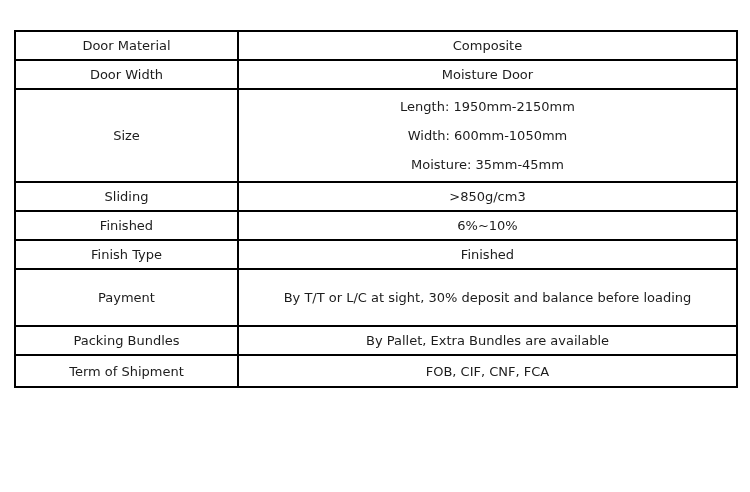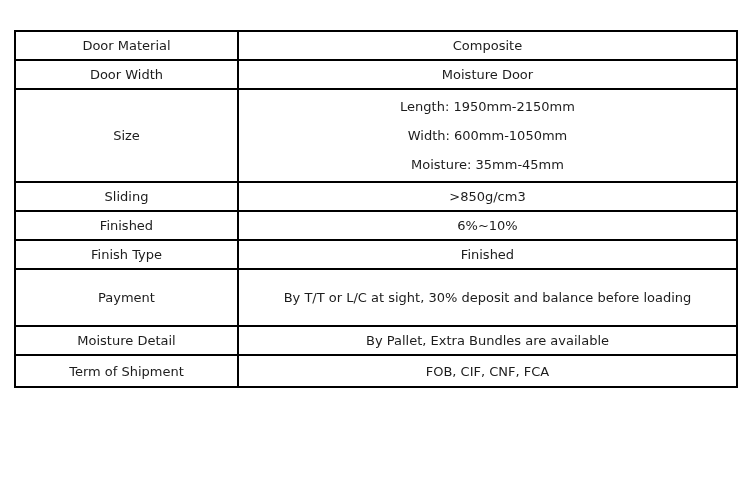--- a/index.html
+++ b/index.html
@@ -86,7 +86,7 @@
         <td class="value-left">By T/T or L/C at sight, 30% deposit and balance before loading</td>
       </tr>
       <tr class="r-single">
-        <td>Moisture Detail</td>
+        <td>Packing Bundles</td>
         <td>By Pallet, Extra Bundles are available</td>
       </tr>
       <tr class="r-last">

